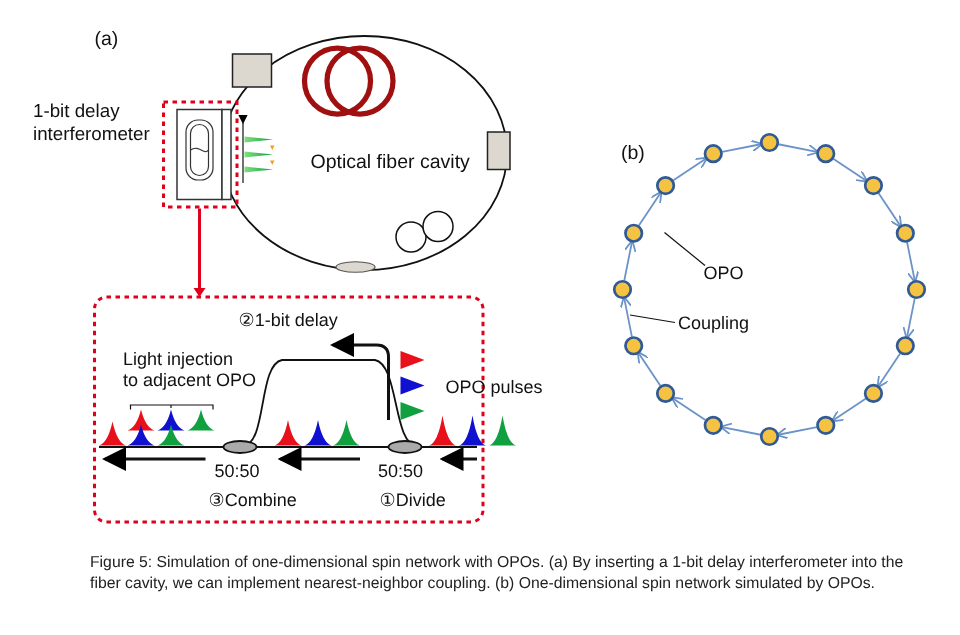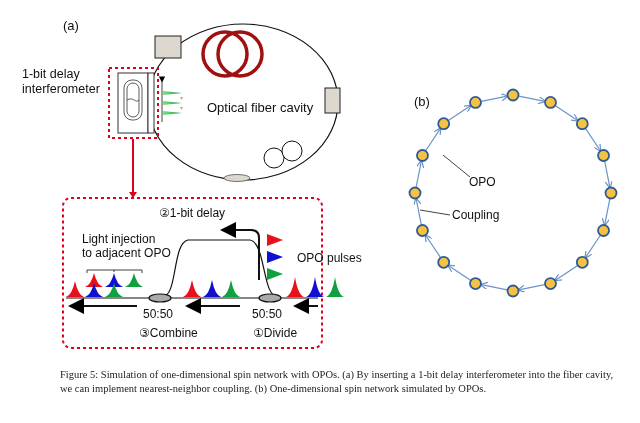--- a/index.html
+++ b/index.html
@@ -6,7 +6,7 @@
   body{width:640px;height:423px;position:relative;overflow:hidden;font-family:"Liberation Sans","DejaVu Sans",sans-serif;}
   svg{position:absolute;left:0;top:0;}
   .lbl{font-family:"Liberation Sans","DejaVu Sans",sans-serif;fill:#111;}
-  .caption{position:absolute;left:60px;top:368px;width:560px;font-size:10.5px;line-height:14px;color:#222;font-family:Liberation Serif, serif;}
+  .caption{position:absolute;left:60px;top:368px;width:560px;font-size:10.5px;line-height:14px;color:#222;font-family:Liberation Sans, sans-serif;}
 </style>
 </head>
 <body>

